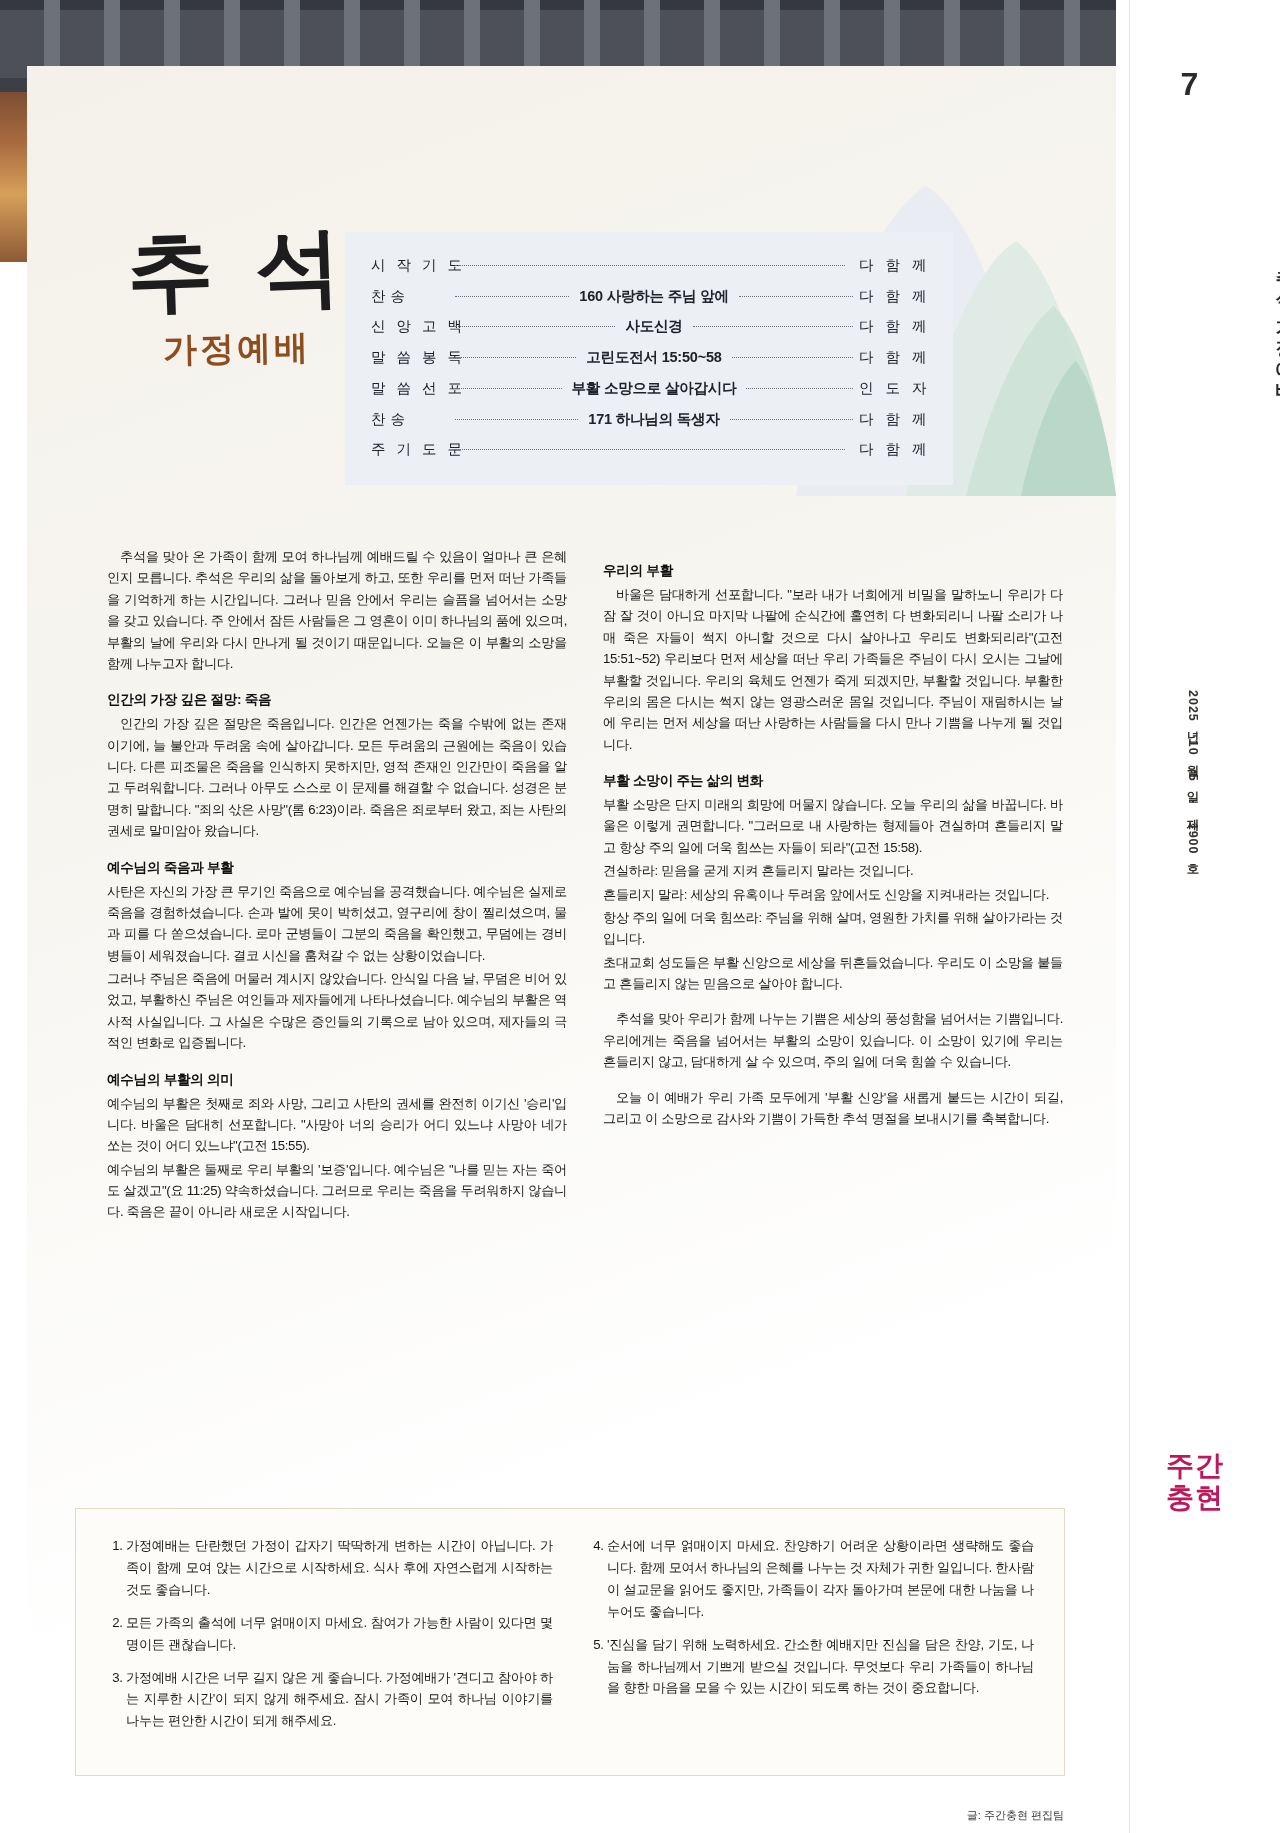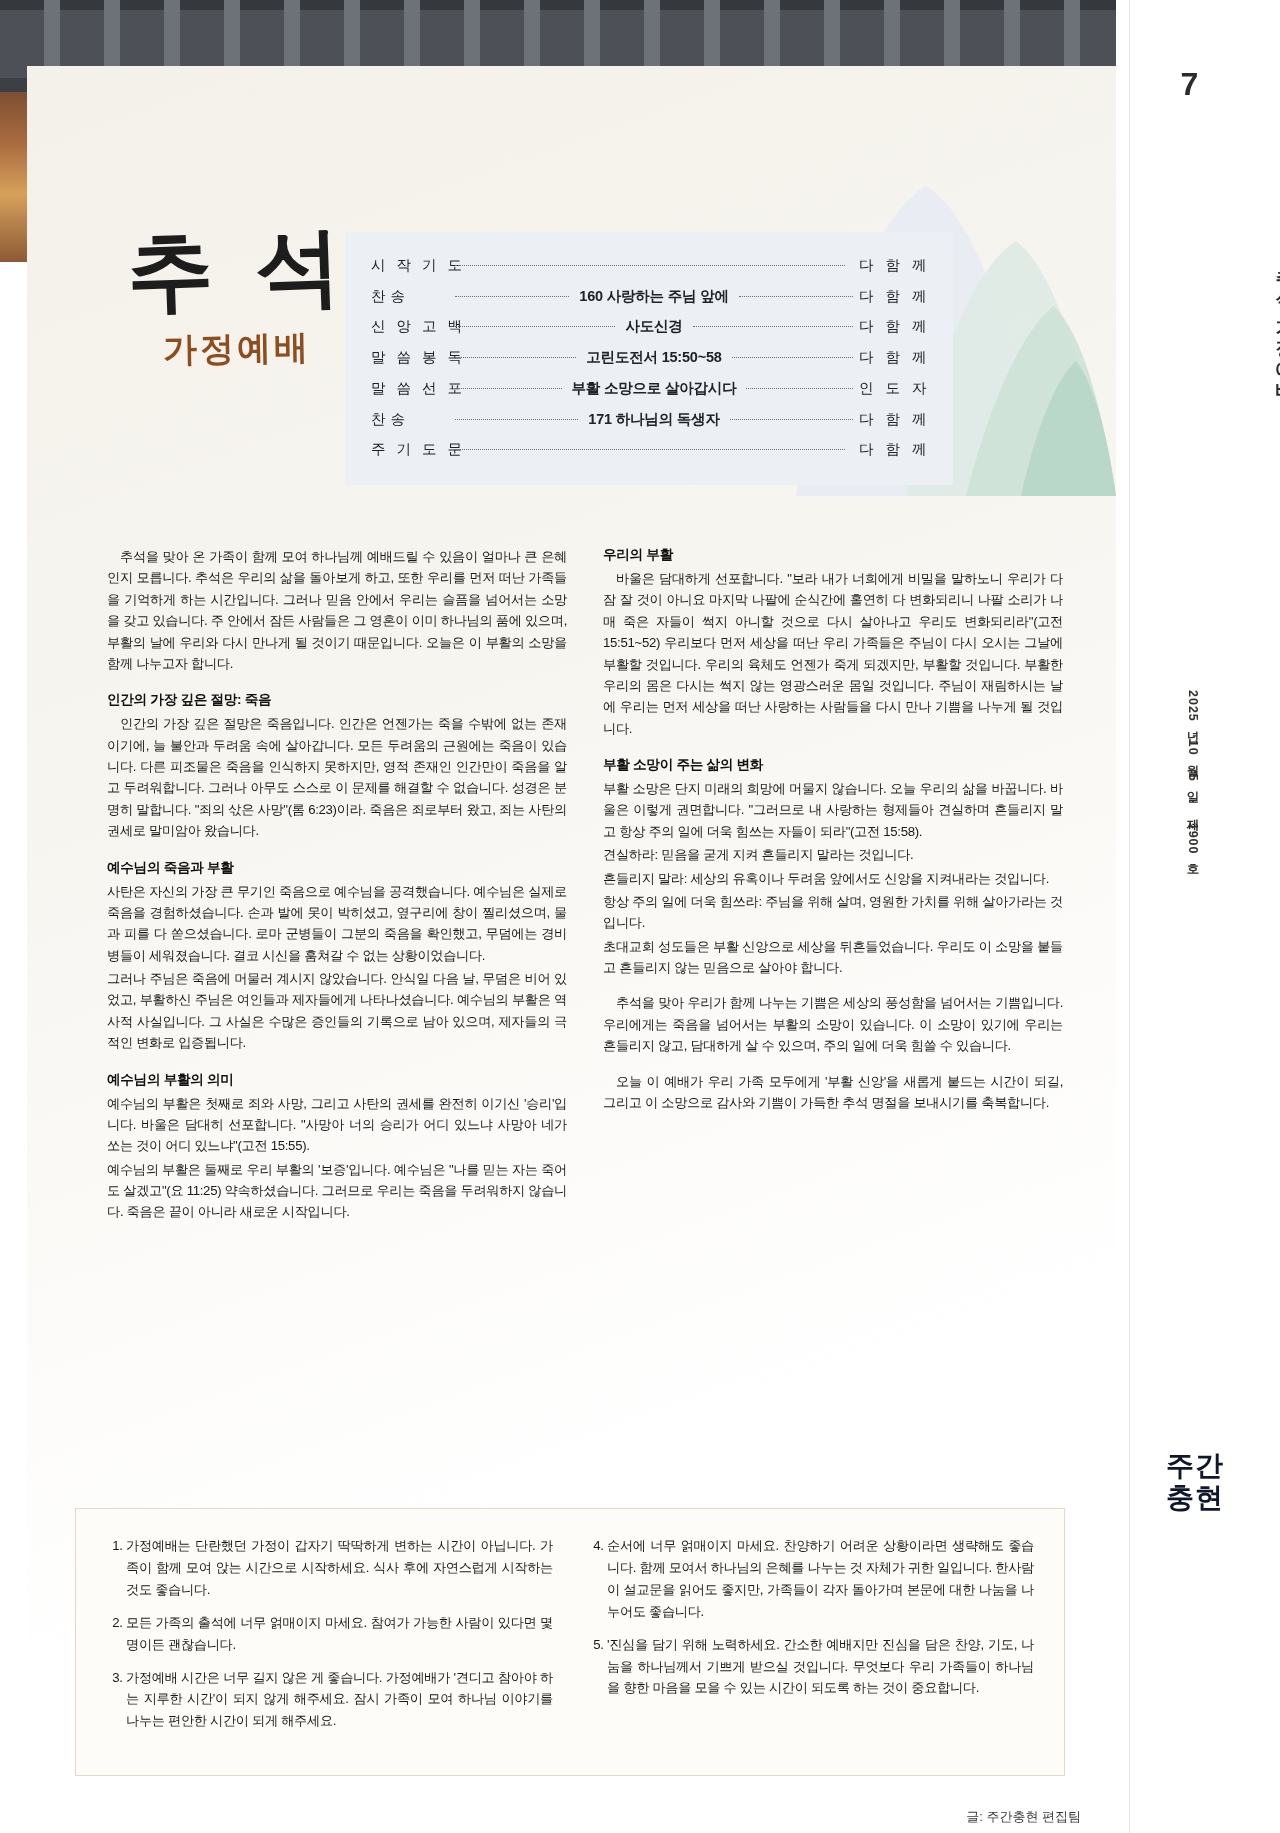--- a/index.html
+++ b/index.html
@@ -258,7 +258,7 @@
     color: #111111;
     letter-spacing: -0.3px;
   }
-  h3.head.first { margin-top: 0; }
+  h3.head.first { margin-top: 16px; }
   .bold-lead { font-weight: normal; }
 
   

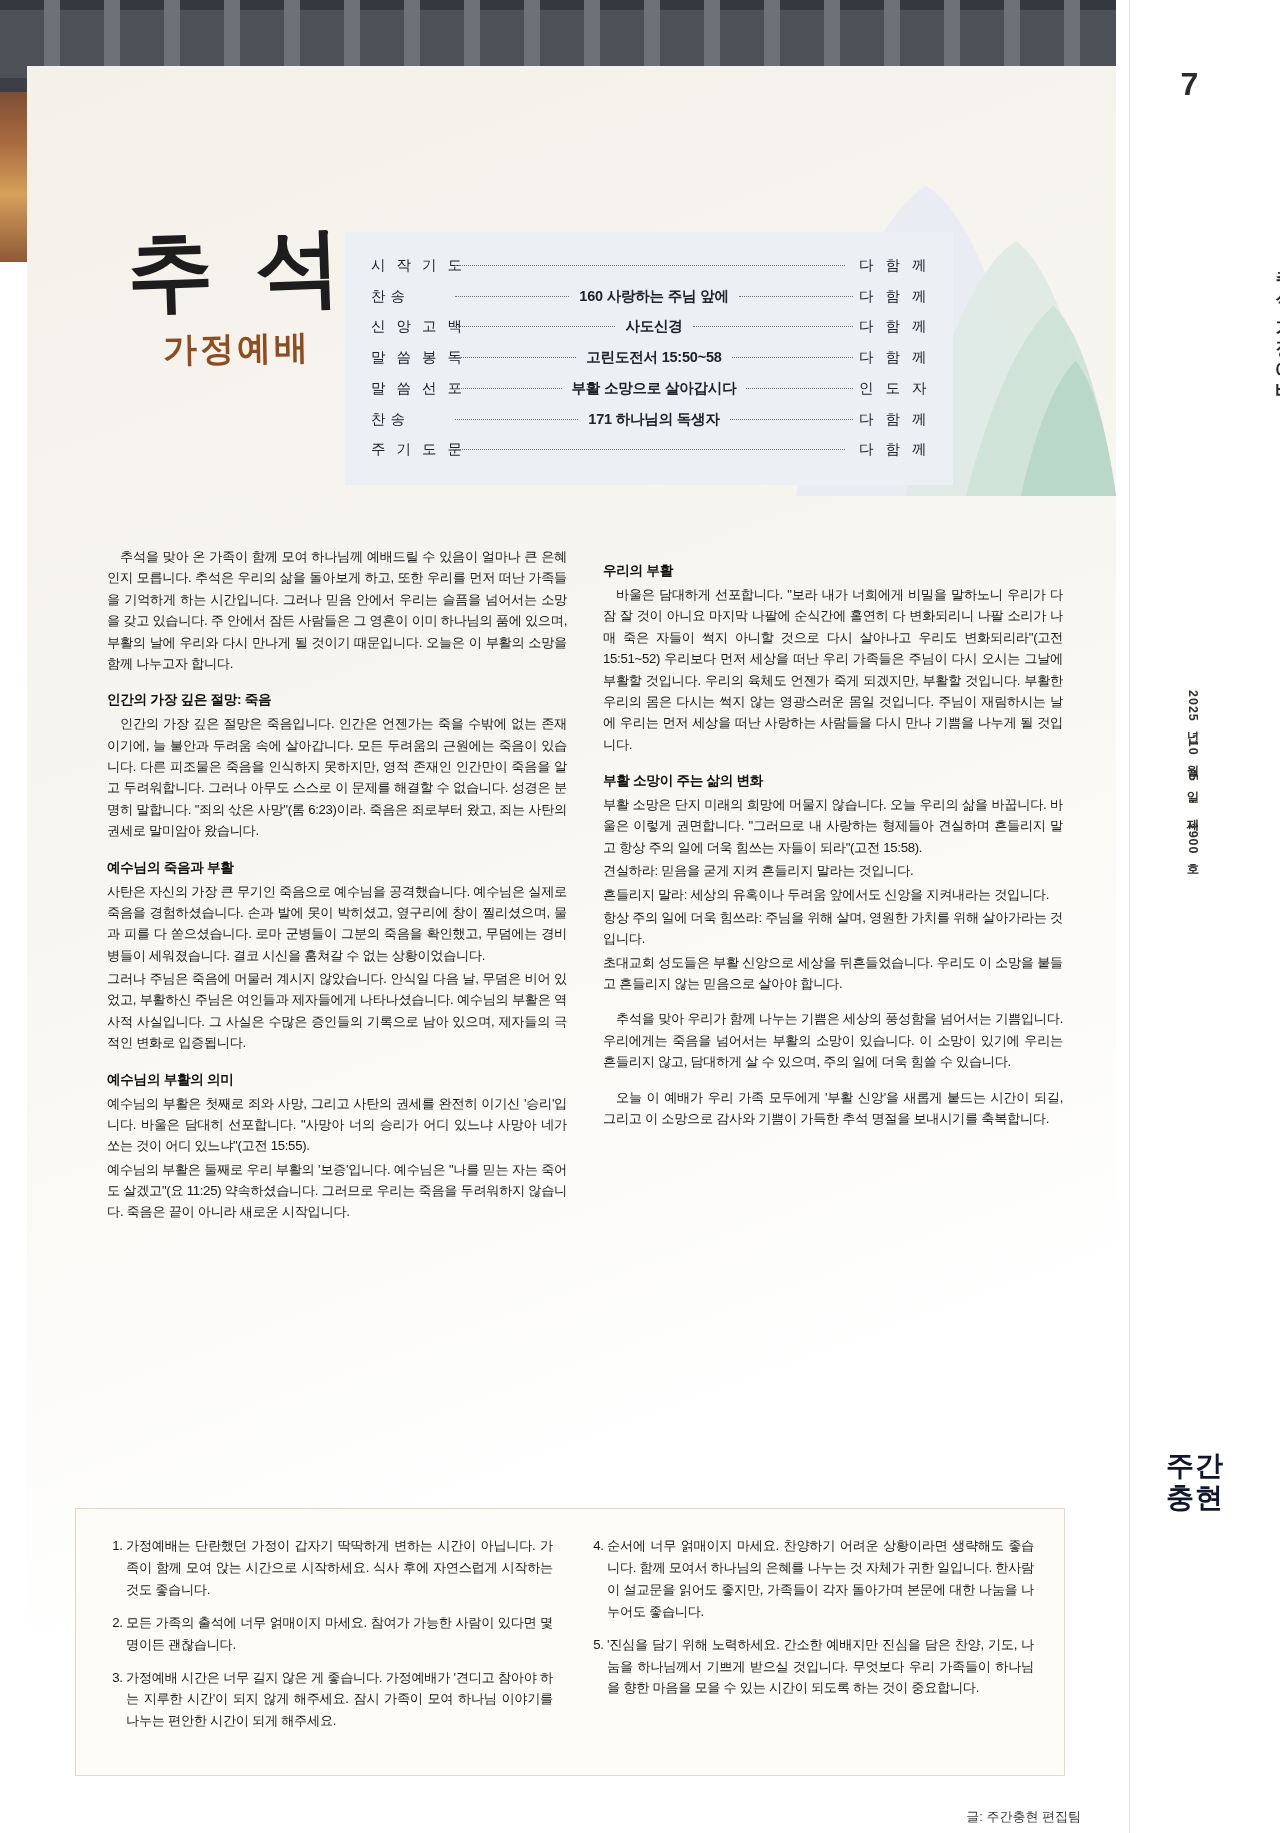--- a/index.html
+++ b/index.html
@@ -94,7 +94,7 @@
     font-size: 28px;
     font-weight: bold;
     line-height: 1.12;
-    color: #0f172a;
+    color: #be185d;
     letter-spacing: 1px;
   }
 

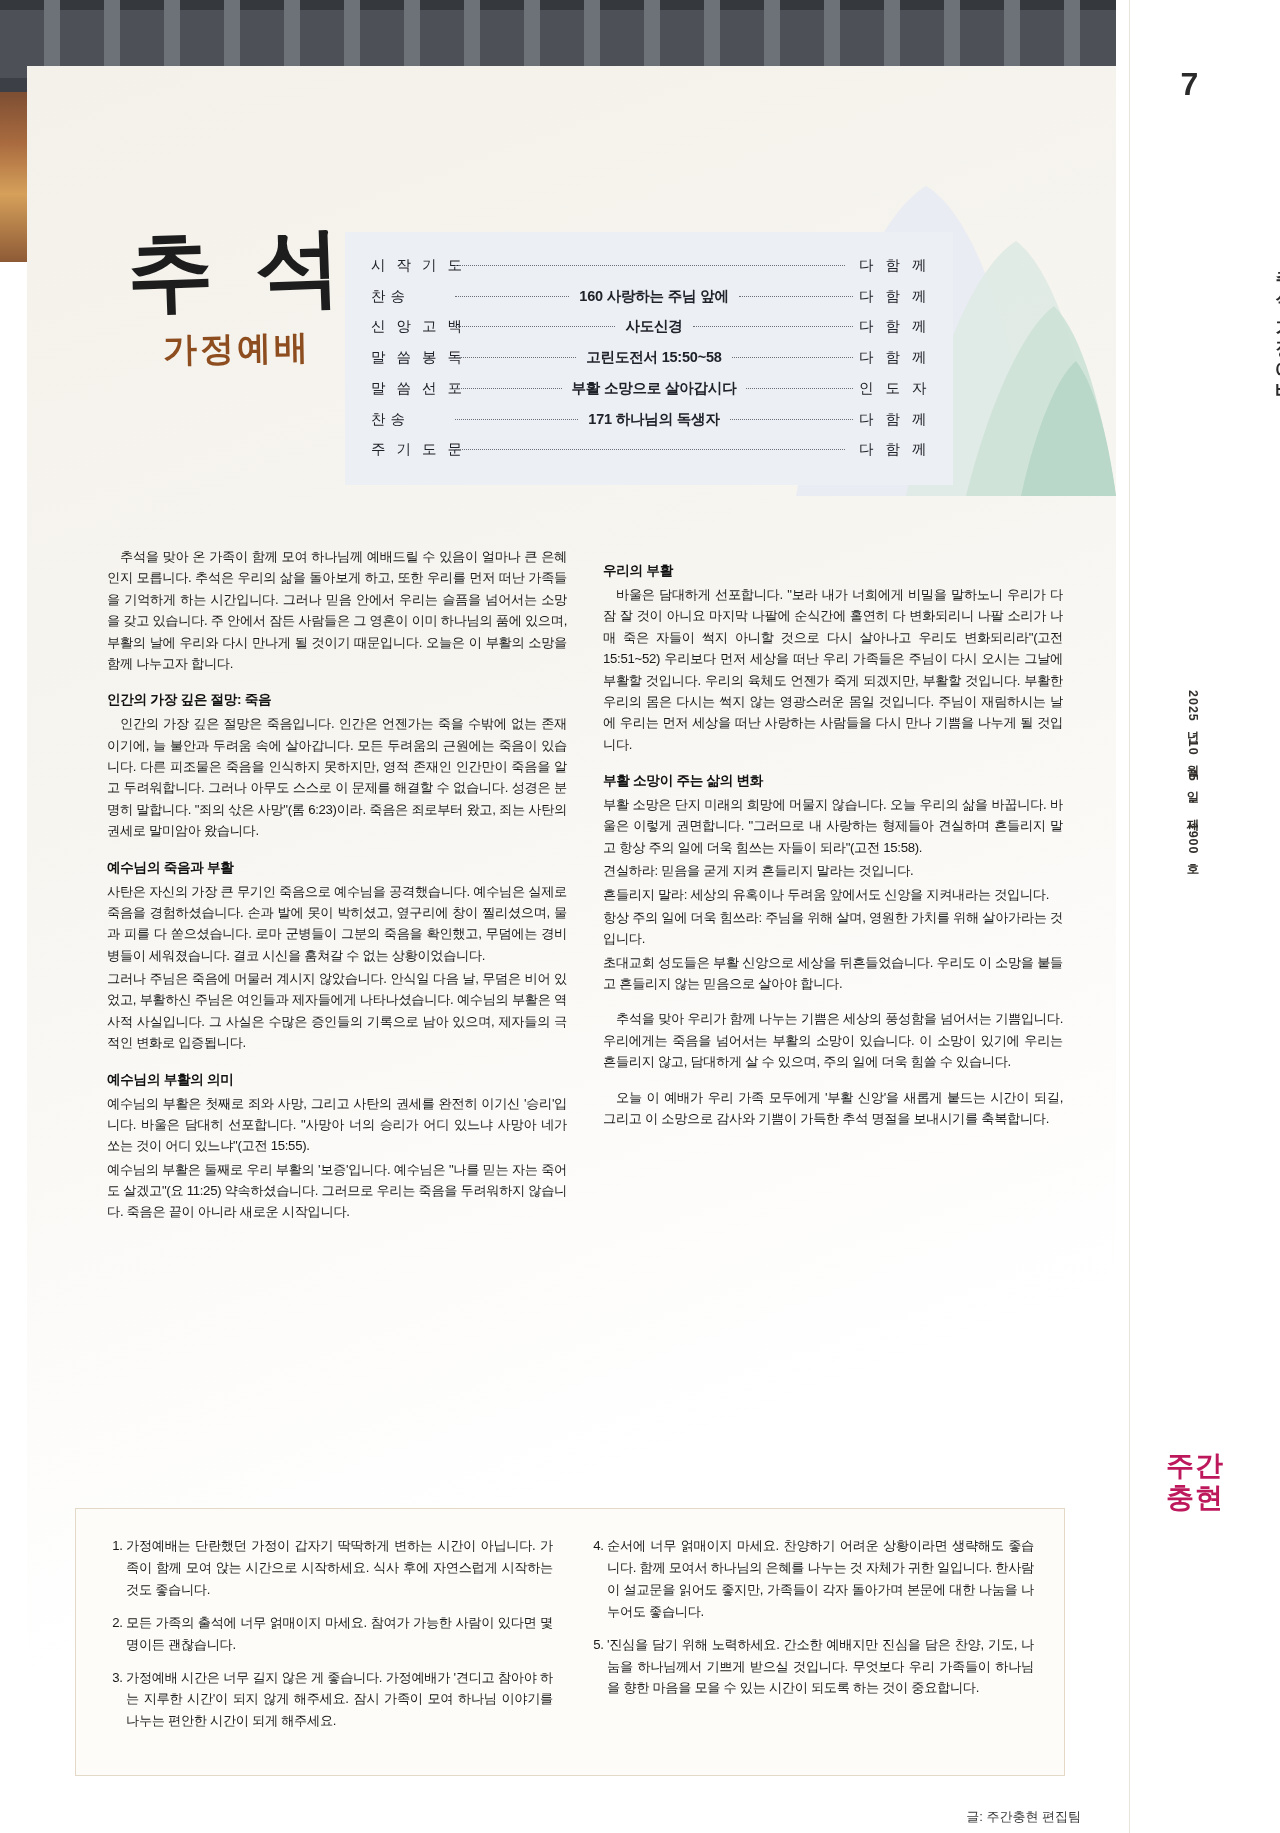--- a/index.html
+++ b/index.html
@@ -302,9 +302,9 @@
   }
   .credit {
     position: absolute;
-    right: 35px;
+    right: 52px;
     top: 1742px;
-    font-size: 13px;
+    font-size: 11px;
     color: #3a3a3a;
   }
 </style>

